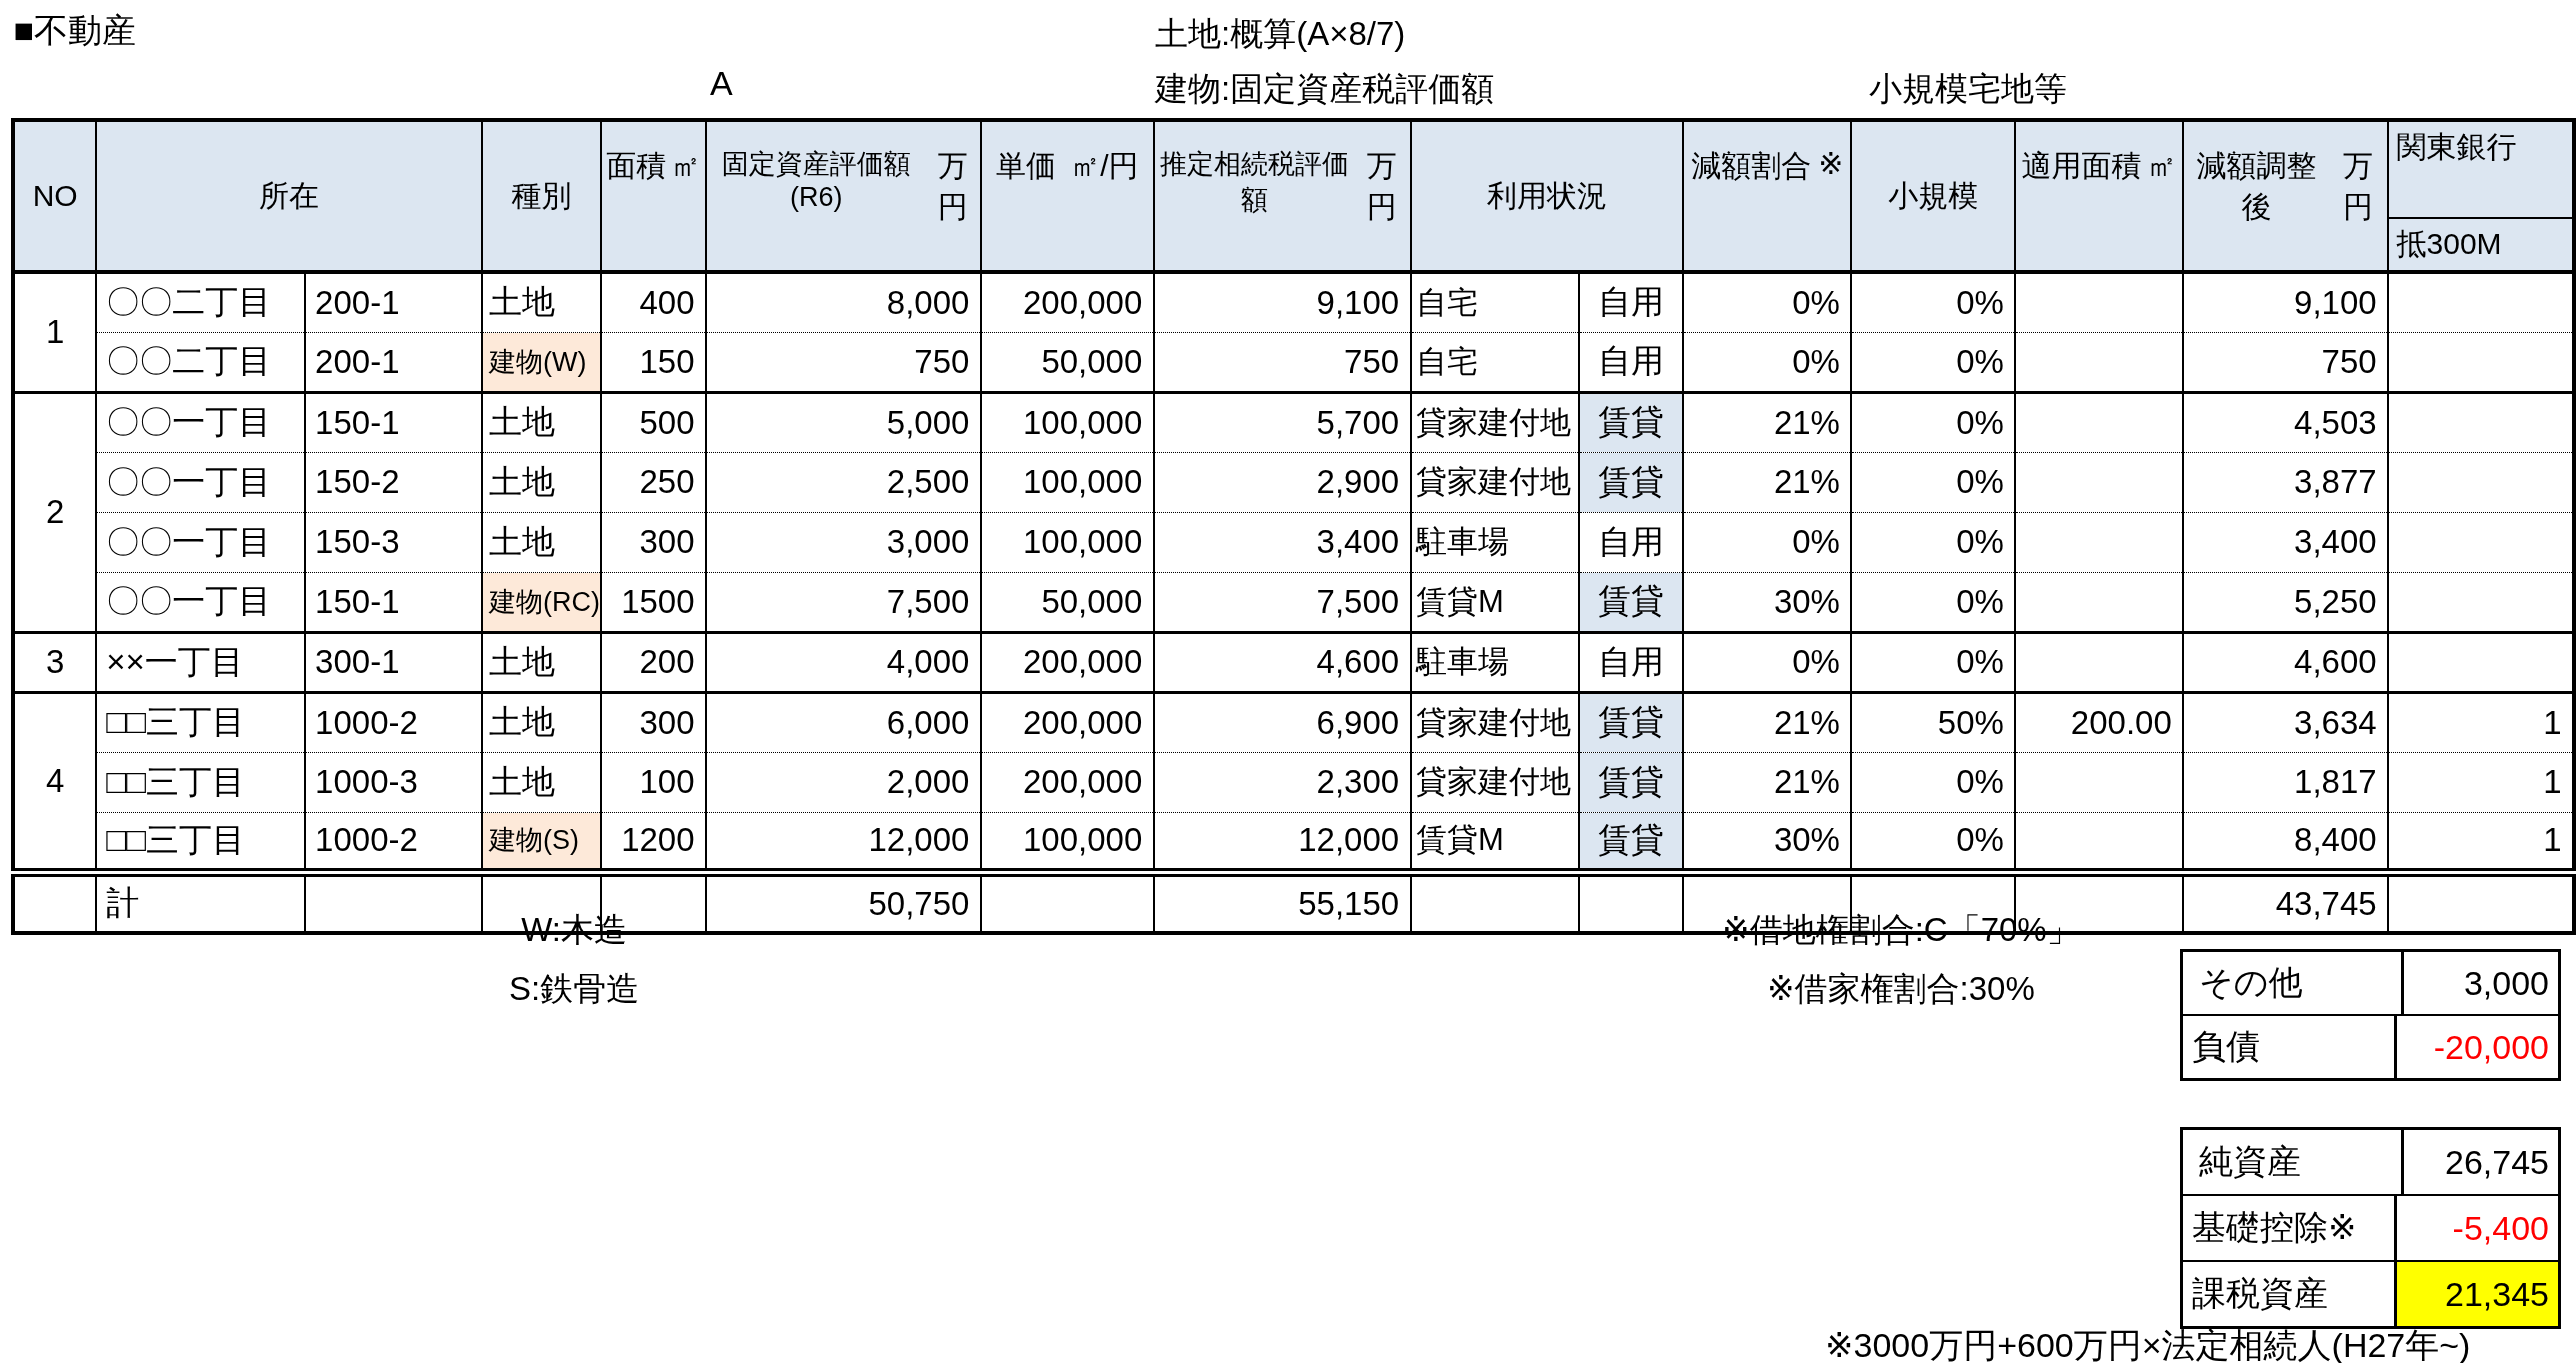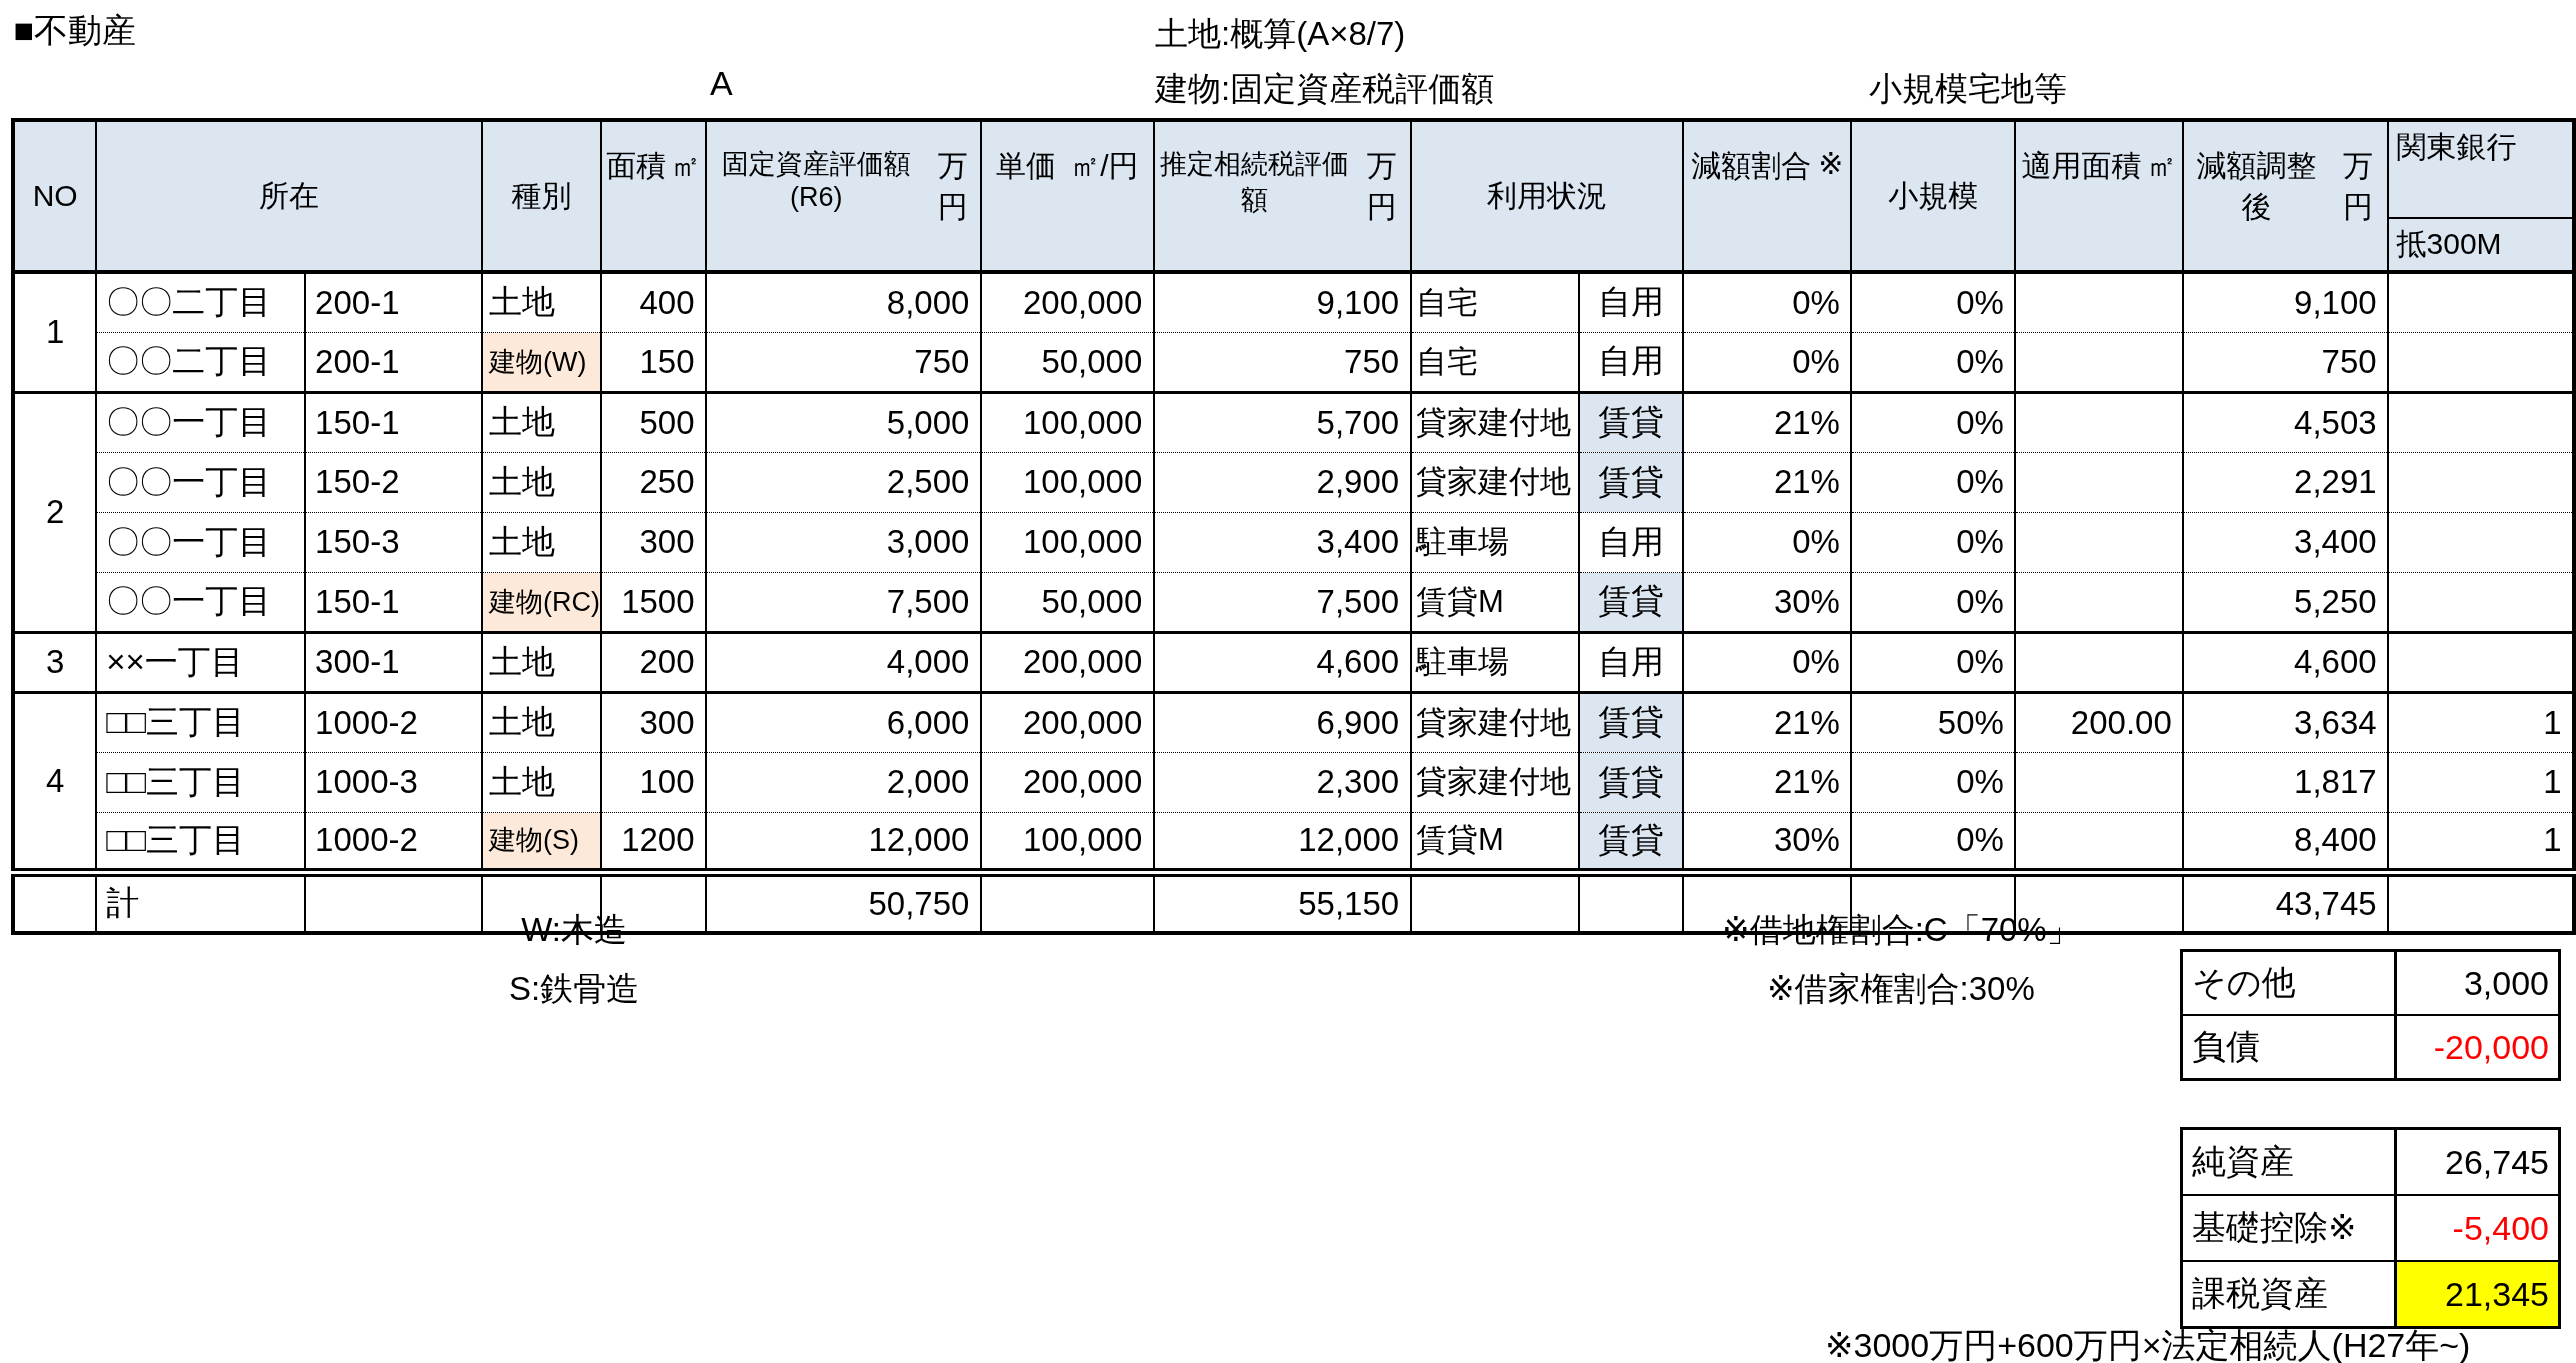--- a/index.html
+++ b/index.html
@@ -215,7 +215,7 @@
         <td class="r">21%</td>
         <td class="r">0%</td>
         <td class="r"></td>
-        <td class="r">2,291</td>
+        <td class="r">3,877</td>
         <td class="r"></td>
       </tr>
       <tr class="sub">

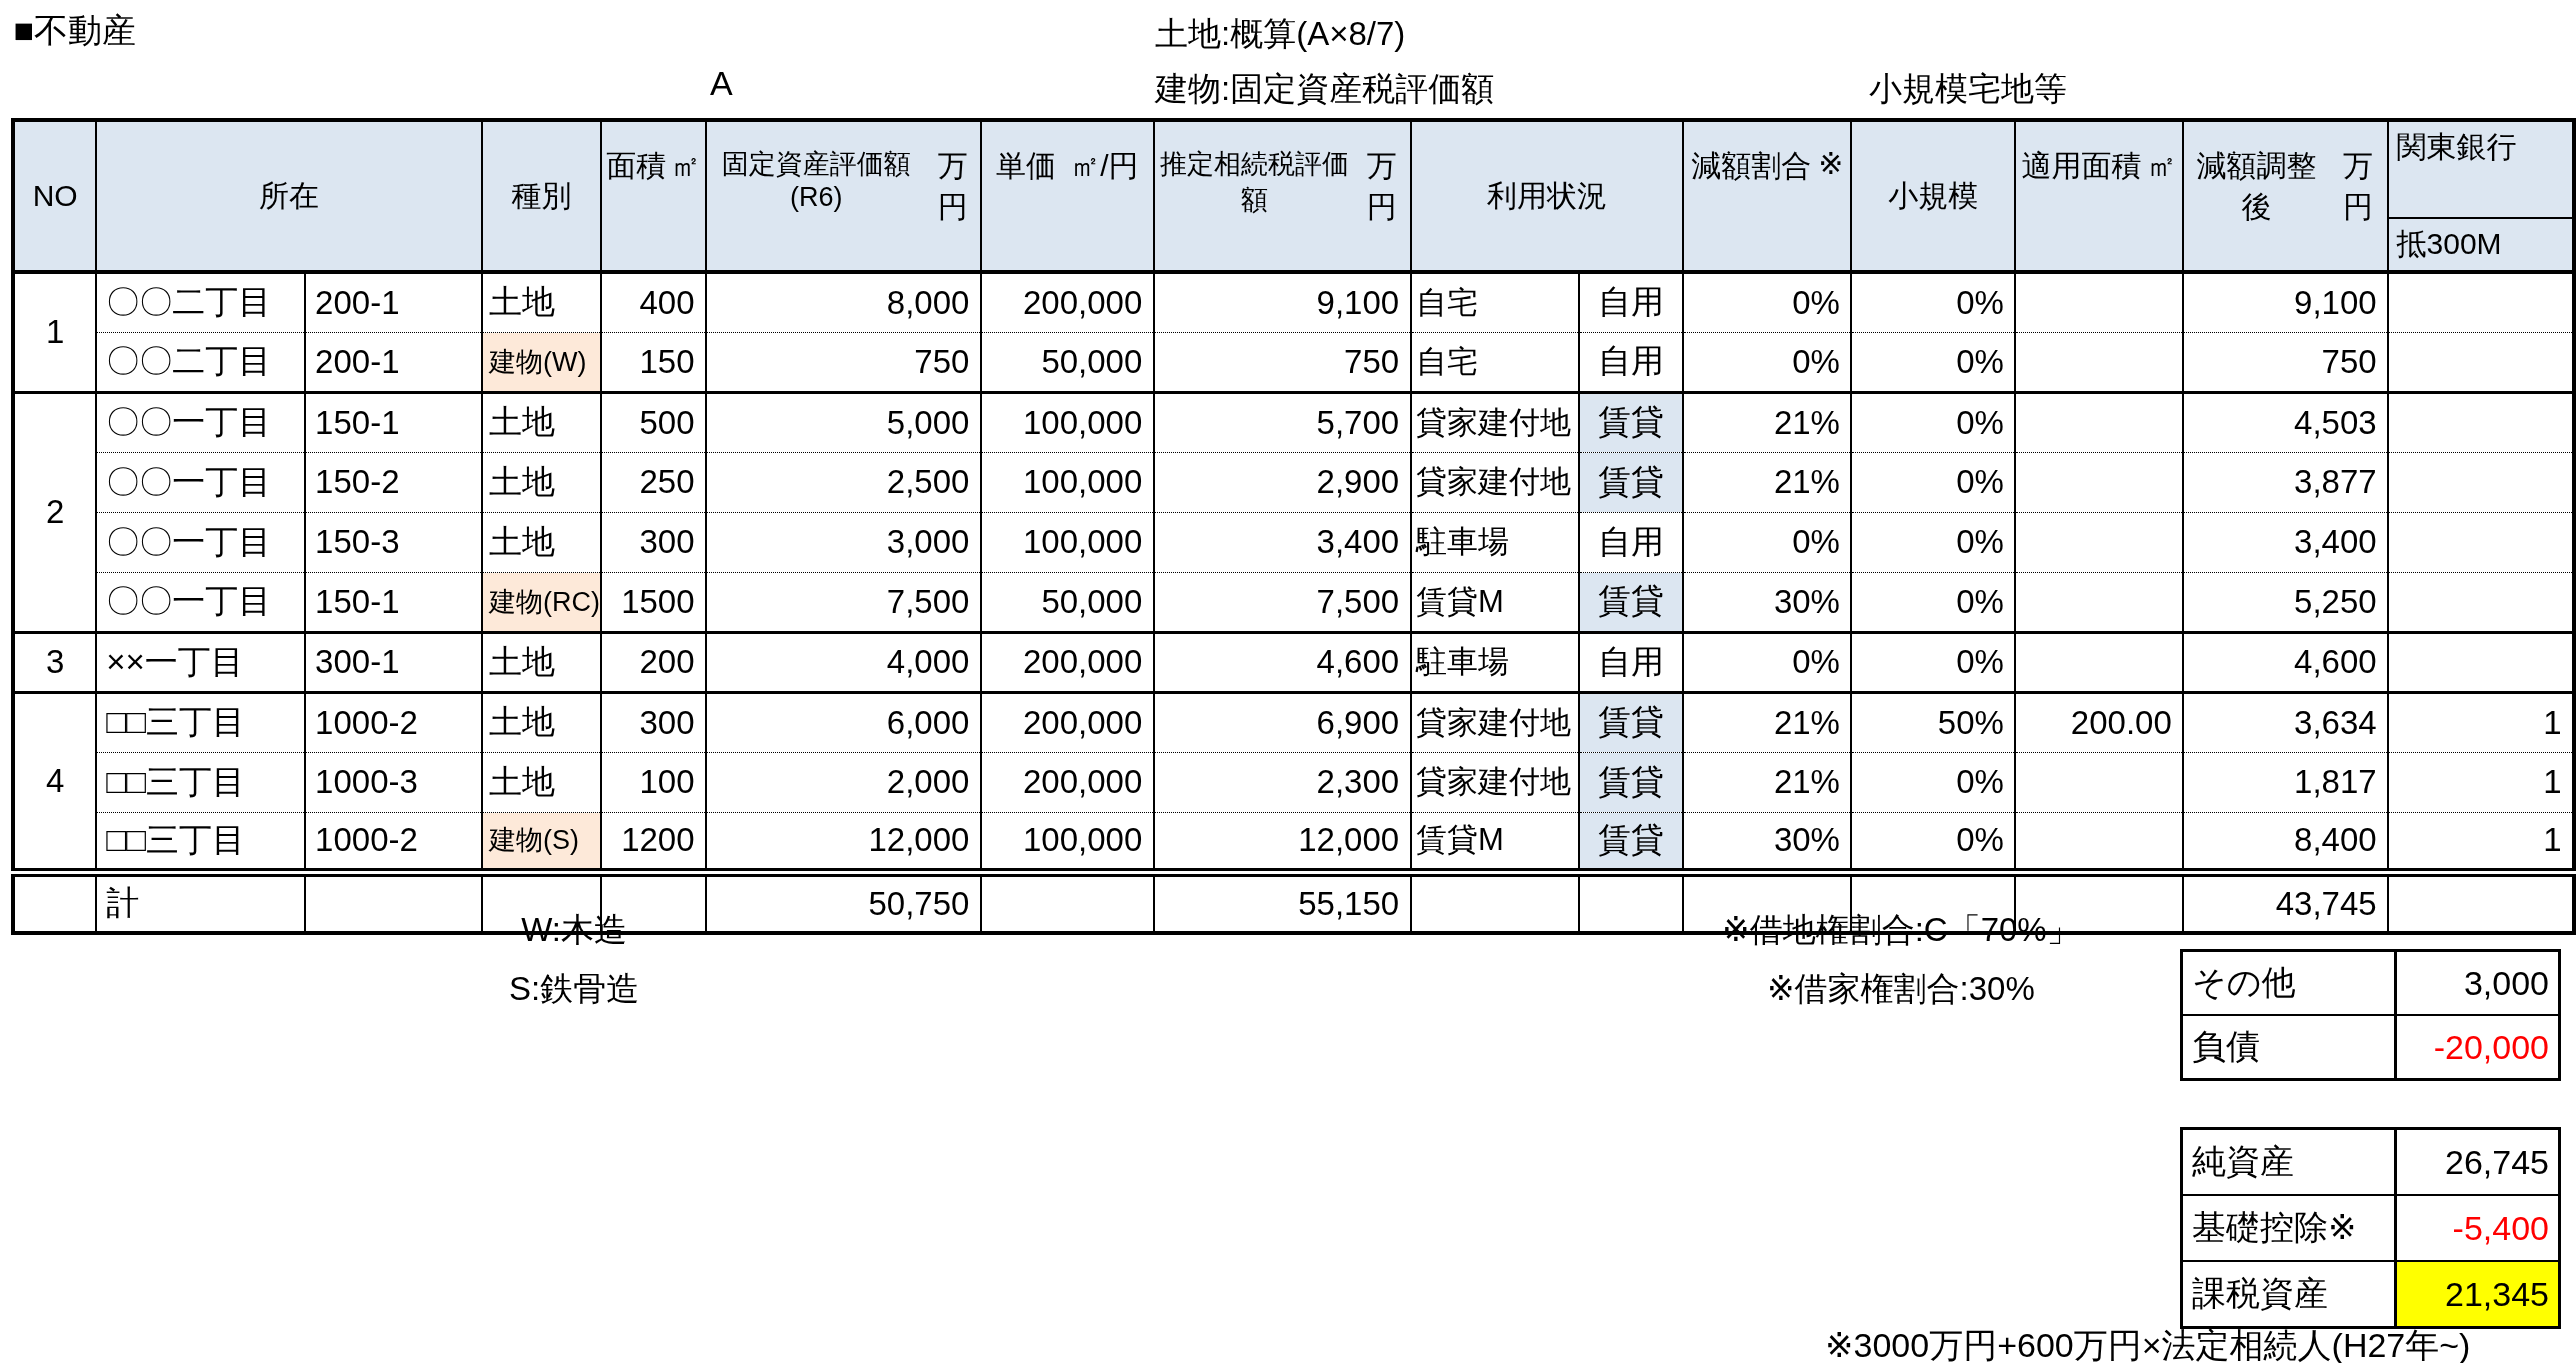--- a/index.html
+++ b/index.html
@@ -56,7 +56,7 @@
   #box-other{top:949px;}
   #box-summary{top:1127px;}
   .minirow{display:flex;border-top:2.2px solid #000;height:62px;align-items:stretch;}
-  .minirow:first-child{border-top:0;}
+  .minirow:first-child{border-top:0;margin-left:7px;}
   #box-summary .minirow{height:64px;}
   .minilabel{width:202px;border-right:3px solid #000;display:flex;align-items:center;
     padding-left:9px;font-size:34px;}

